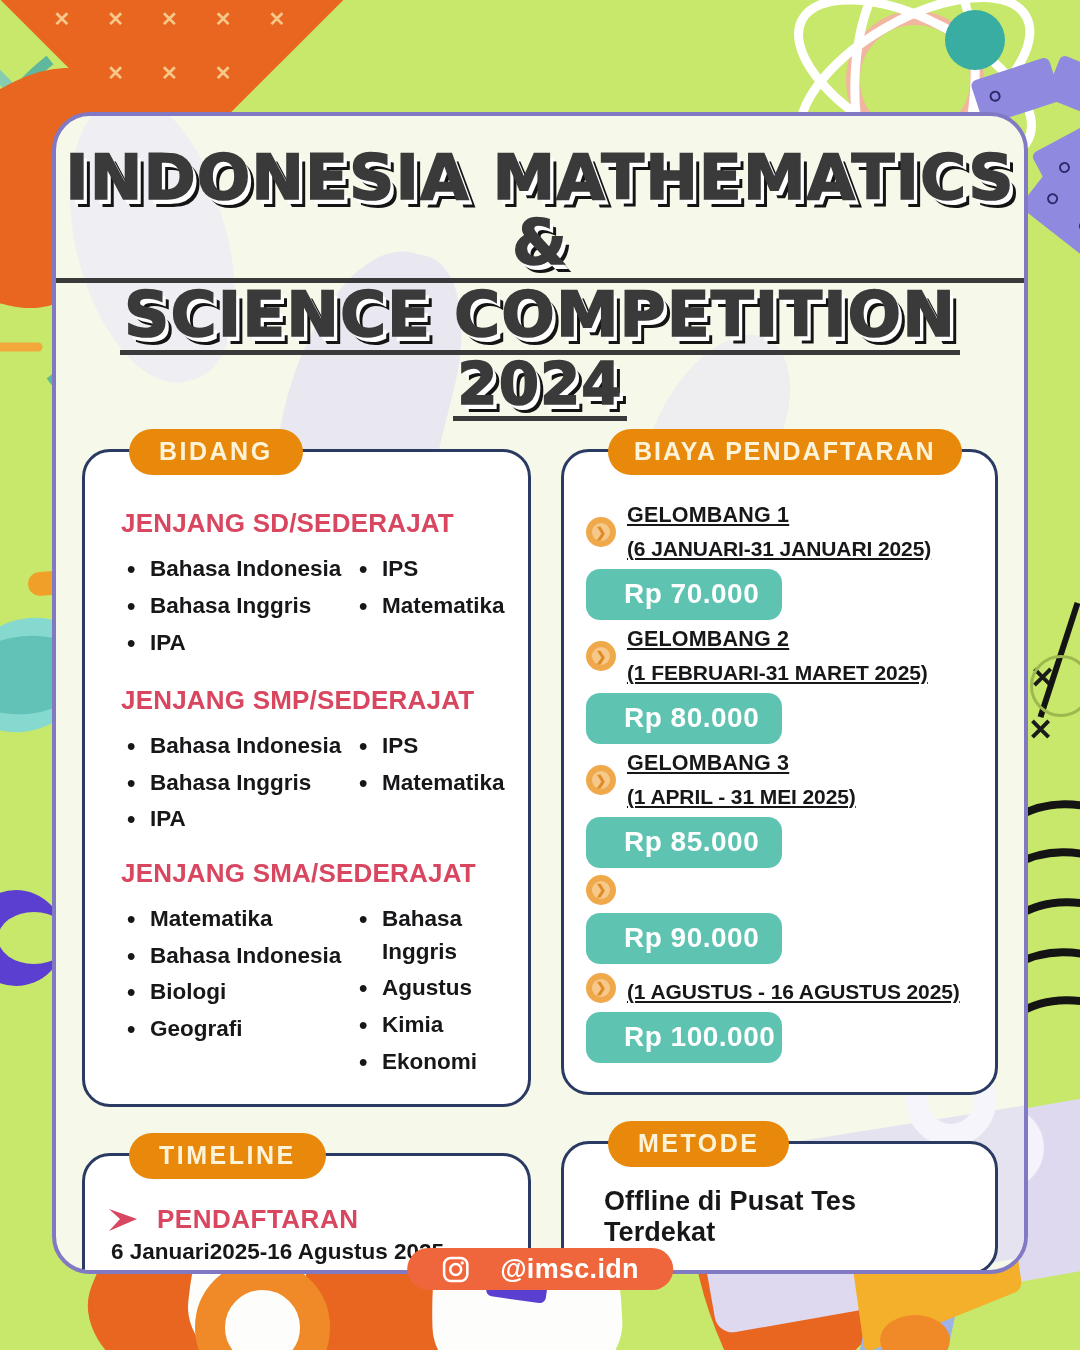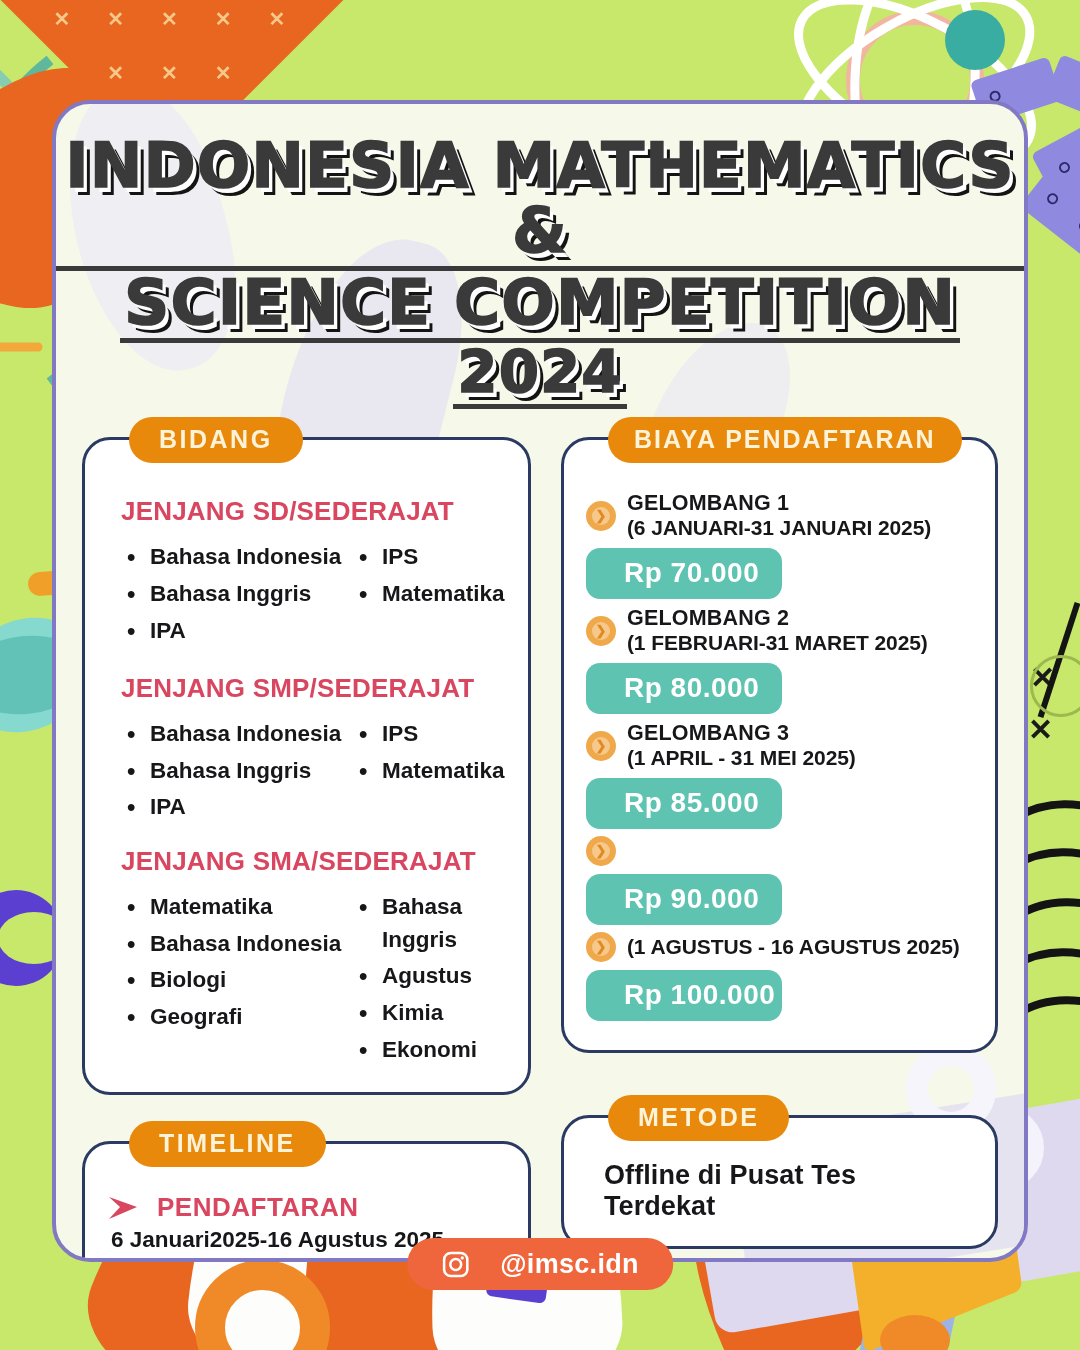--- a/index.html
+++ b/index.html
@@ -106,7 +106,7 @@
   
   #panel {
     position: absolute;
-    left: 52px; top: 100px;
+    left: 52px; top: 112px;
     width: 976px; height: 1162px;
     background: #f6f9e9;
     border: 4px solid #8179c4;

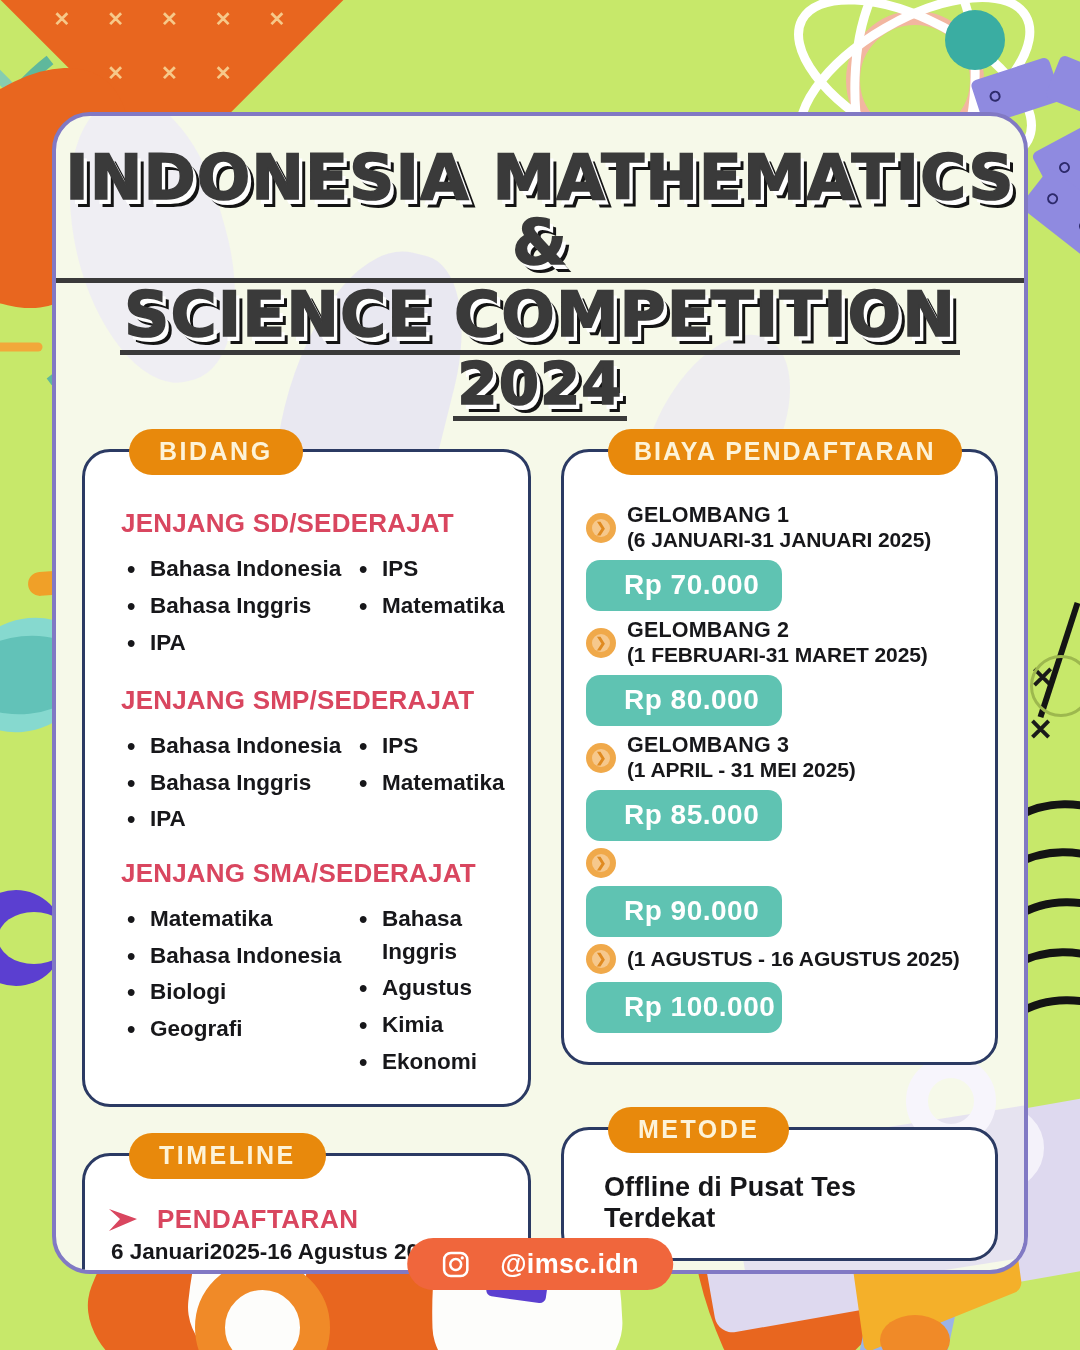--- a/index.html
+++ b/index.html
@@ -147,7 +147,7 @@
     padding: 28px 26px 0 26px;
   }
   .col-left  { width: 452px; display:flex; flex-direction:column; gap: 46px; }
-  .col-right { width: 440px; display:flex; flex-direction:column; gap: 36px; }
+  .col-right { width: 440px; display:flex; flex-direction:column; gap: 20px; }
 
   
   .card {

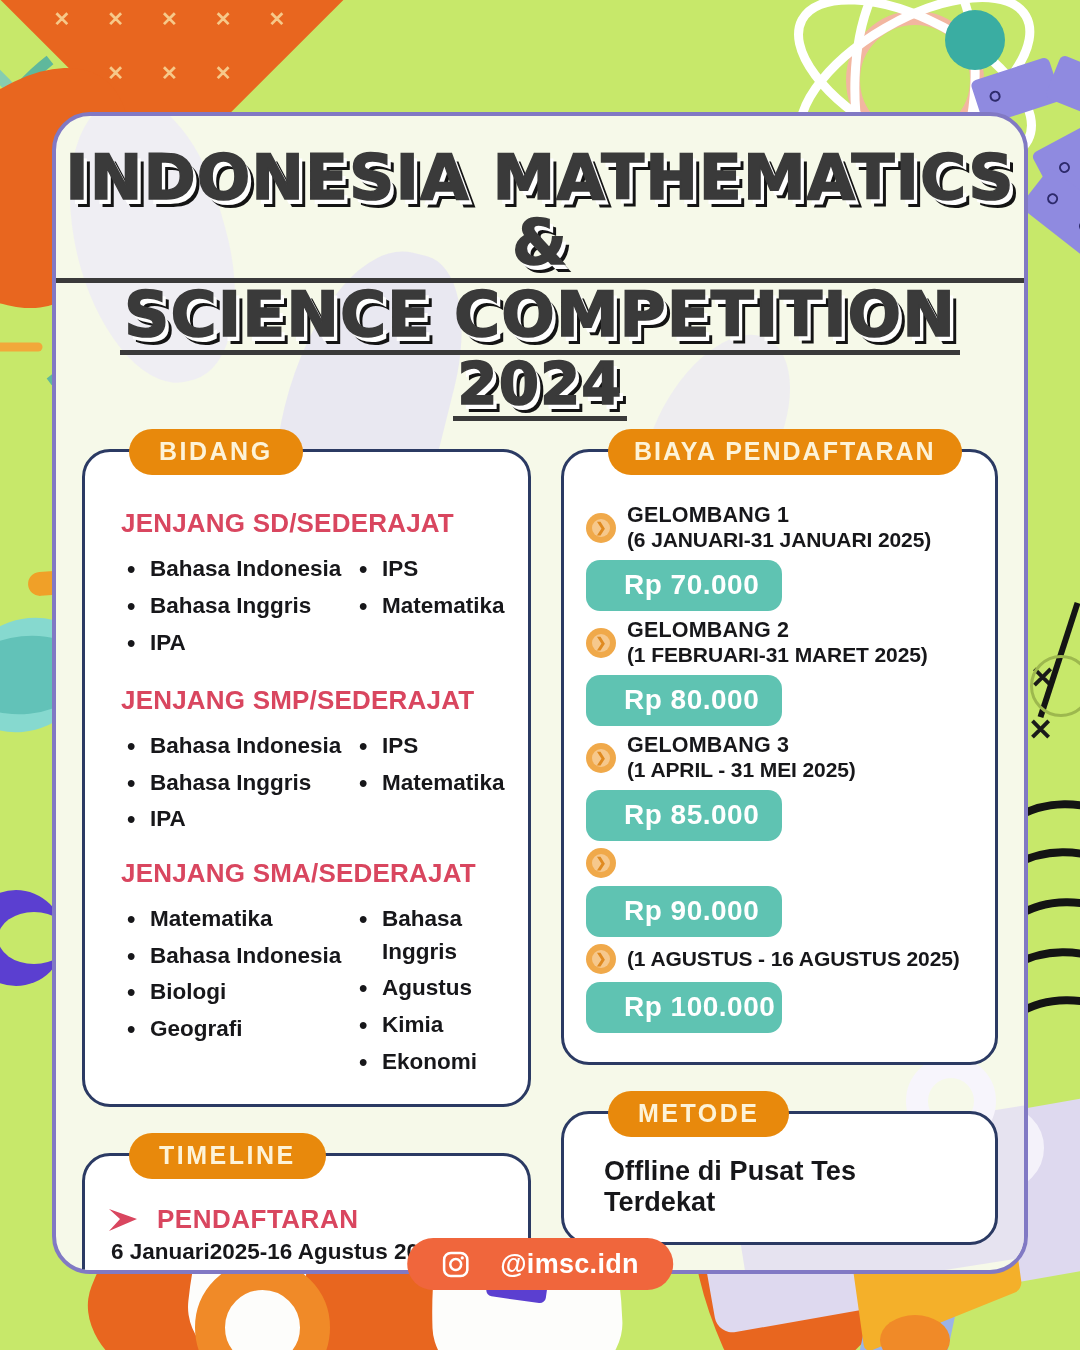--- a/index.html
+++ b/index.html
@@ -227,7 +227,7 @@
     display:flex; align-items:center; justify-content:center;
     font-size: 13px; color: #e08a20; font-weight: 700; line-height: 1;
   }
-  .wave-text { font-weight: 700; color: #17171a; }
+  .wave-text { font-weight: 700; color: #17171a; text-decoration: underline; }
   .wave-name { font-size: 21.5px; letter-spacing: 0.2px; line-height: 1.14; }
   .wave-period { font-size: 21px; letter-spacing: -0.1px; line-height: 1.16; }
   .price {

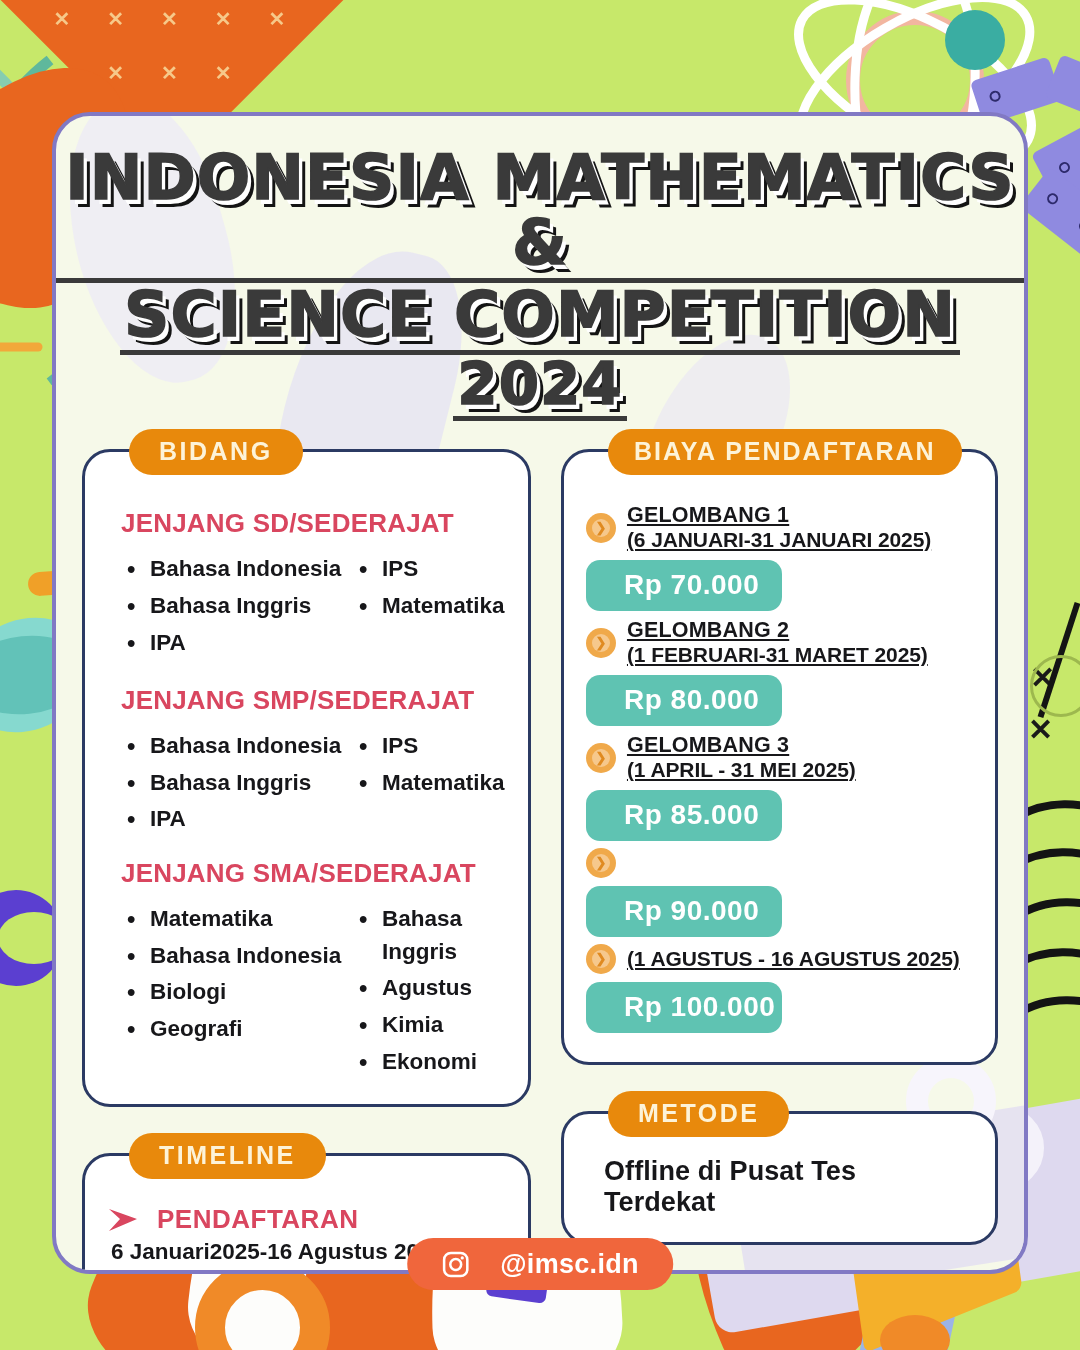--- a/index.html
+++ b/index.html
@@ -229,7 +229,7 @@
   }
   .wave-text { font-weight: 700; color: #17171a; text-decoration: underline; }
   .wave-name { font-size: 21.5px; letter-spacing: 0.2px; line-height: 1.14; }
-  .wave-period { font-size: 21px; letter-spacing: -0.1px; line-height: 1.16; }
+  .wave-period { font-size: 21px; letter-spacing: -0.1px; line-height: 1.16; margin-top: 9px; }
   .price {
     margin: 8px 0 3px 0;
     background: #5fc3b2;

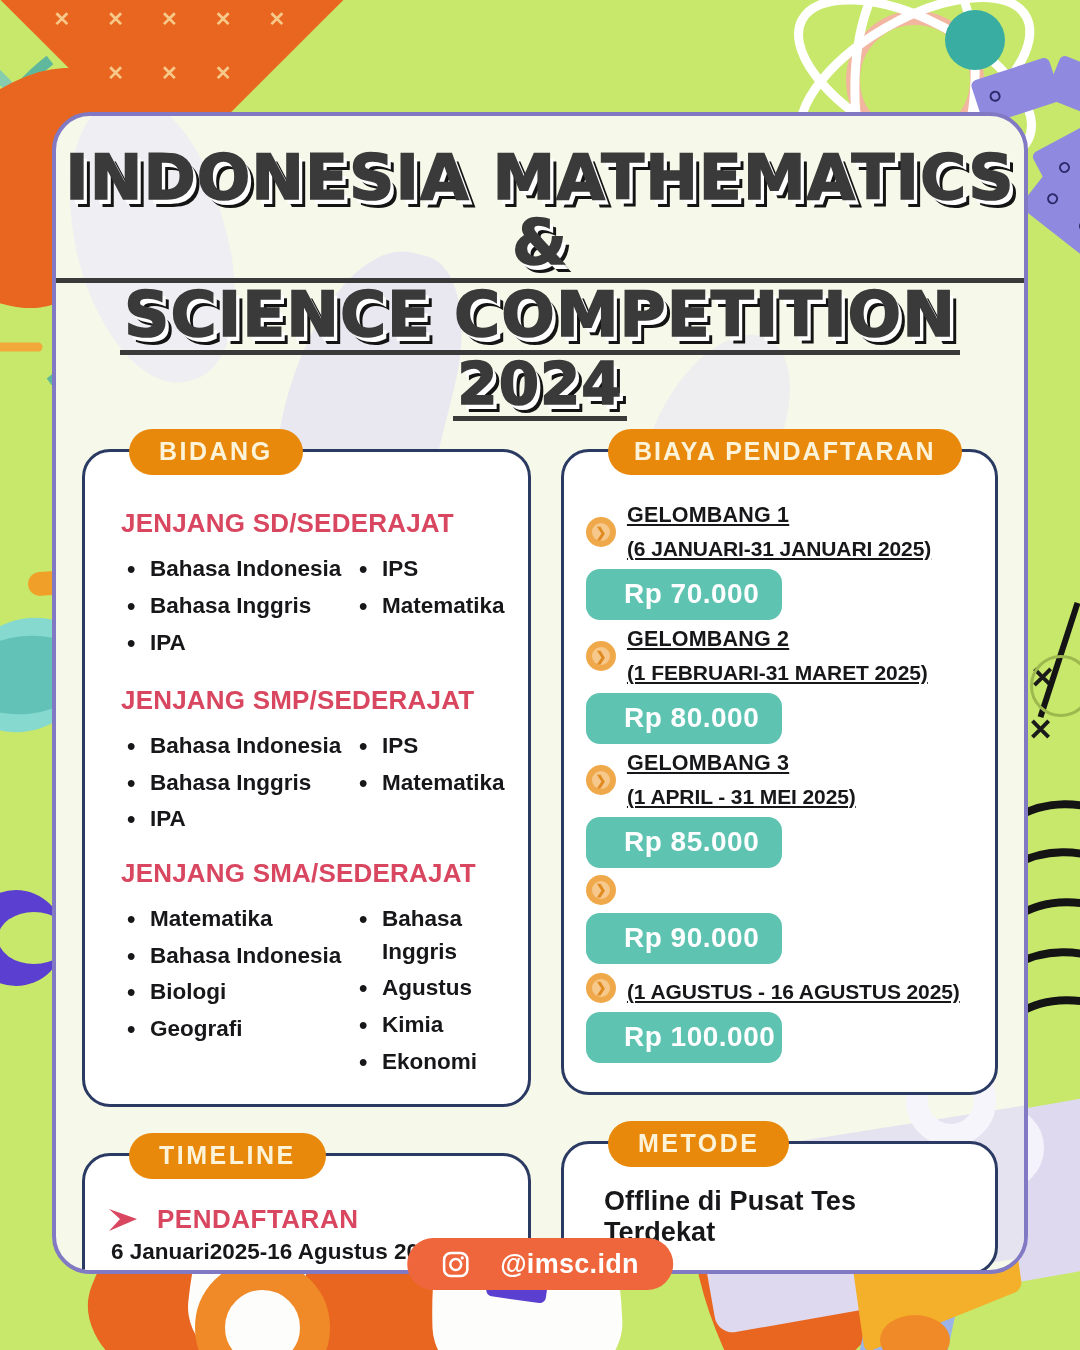--- a/index.html
+++ b/index.html
@@ -257,7 +257,7 @@
     bottom: 60px;
     background: #f0663c;
     border-radius: 30px;
-    height: 52px;
+    height: 42px;
     padding: 0 34px;
     display: flex; align-items: center; gap: 30px;
   }

